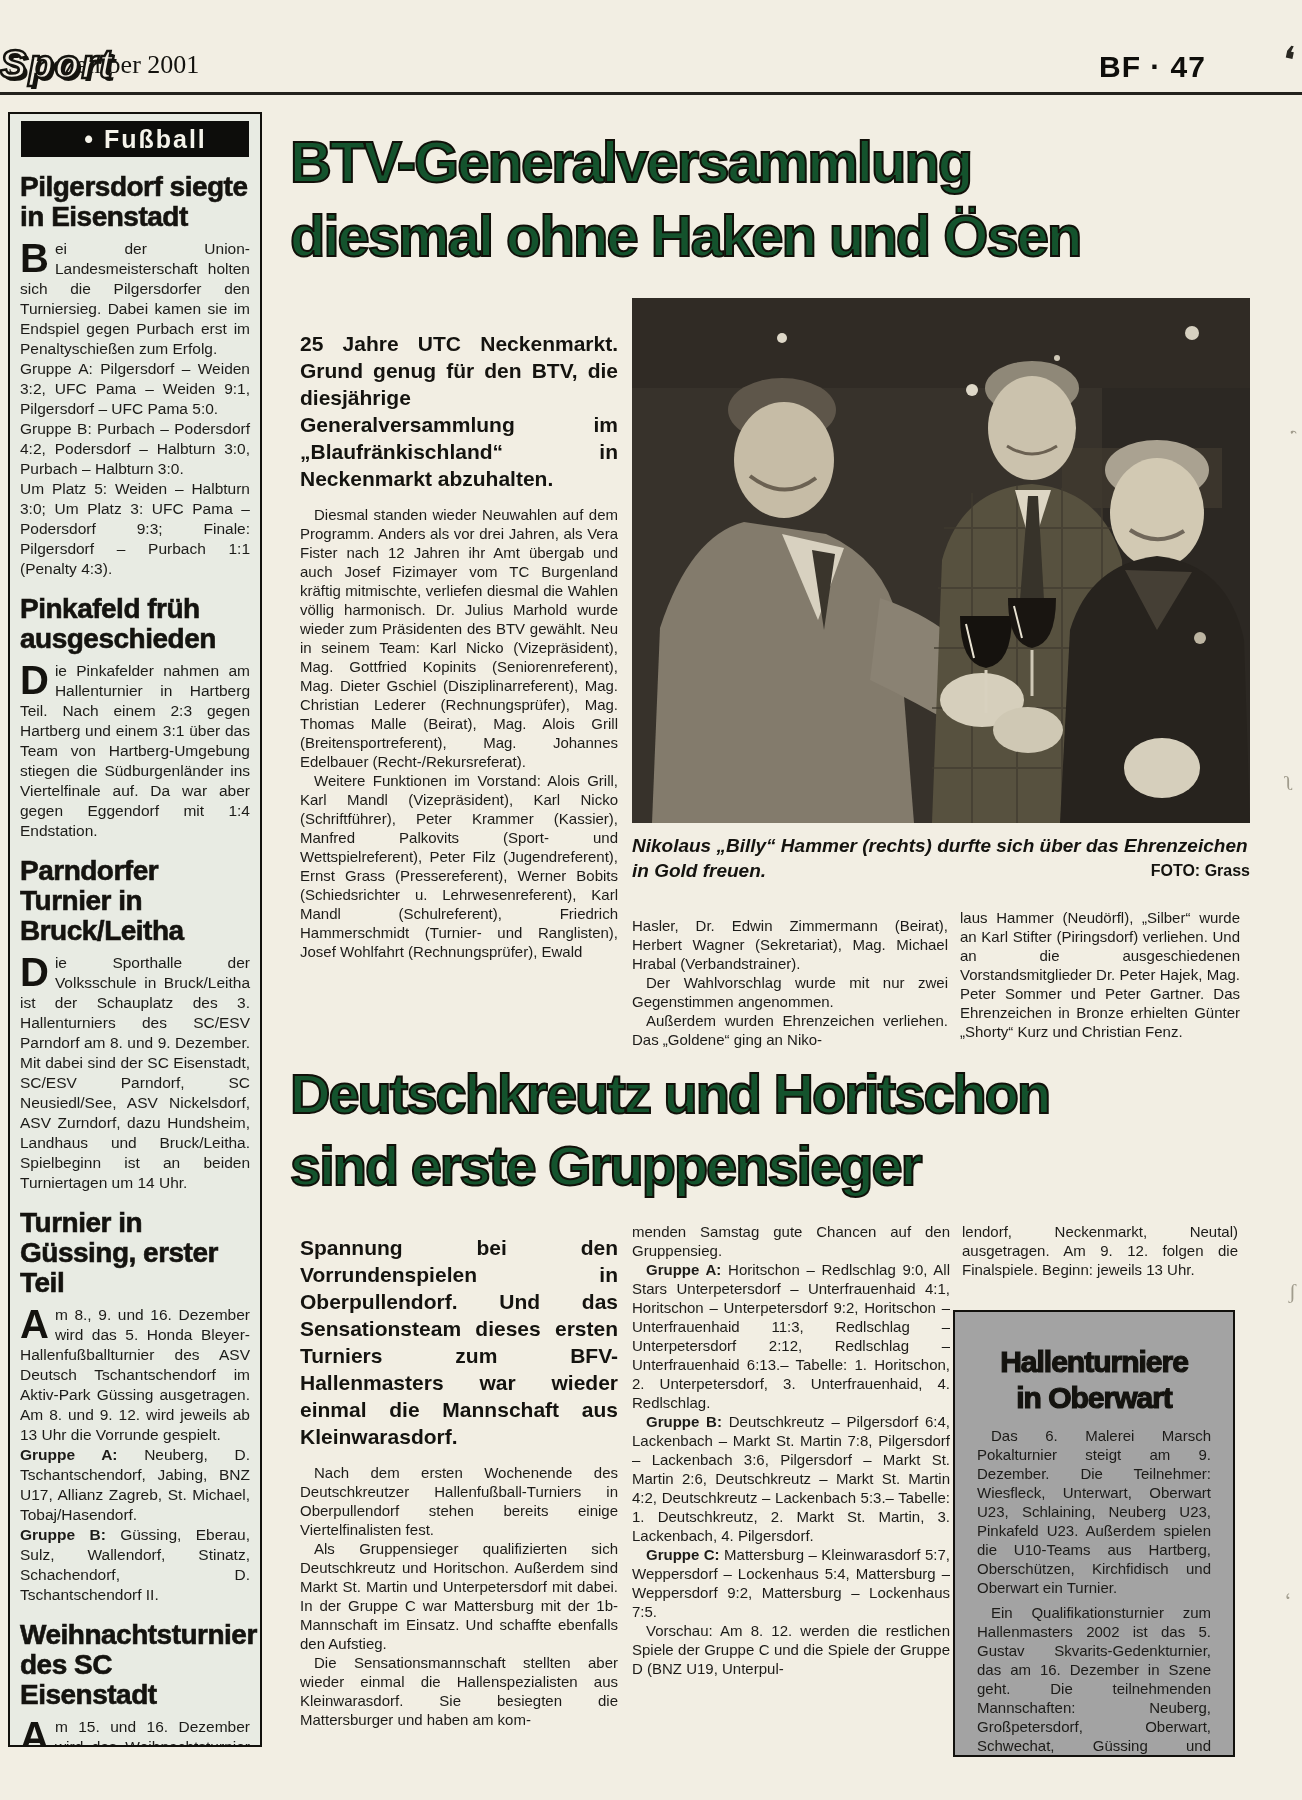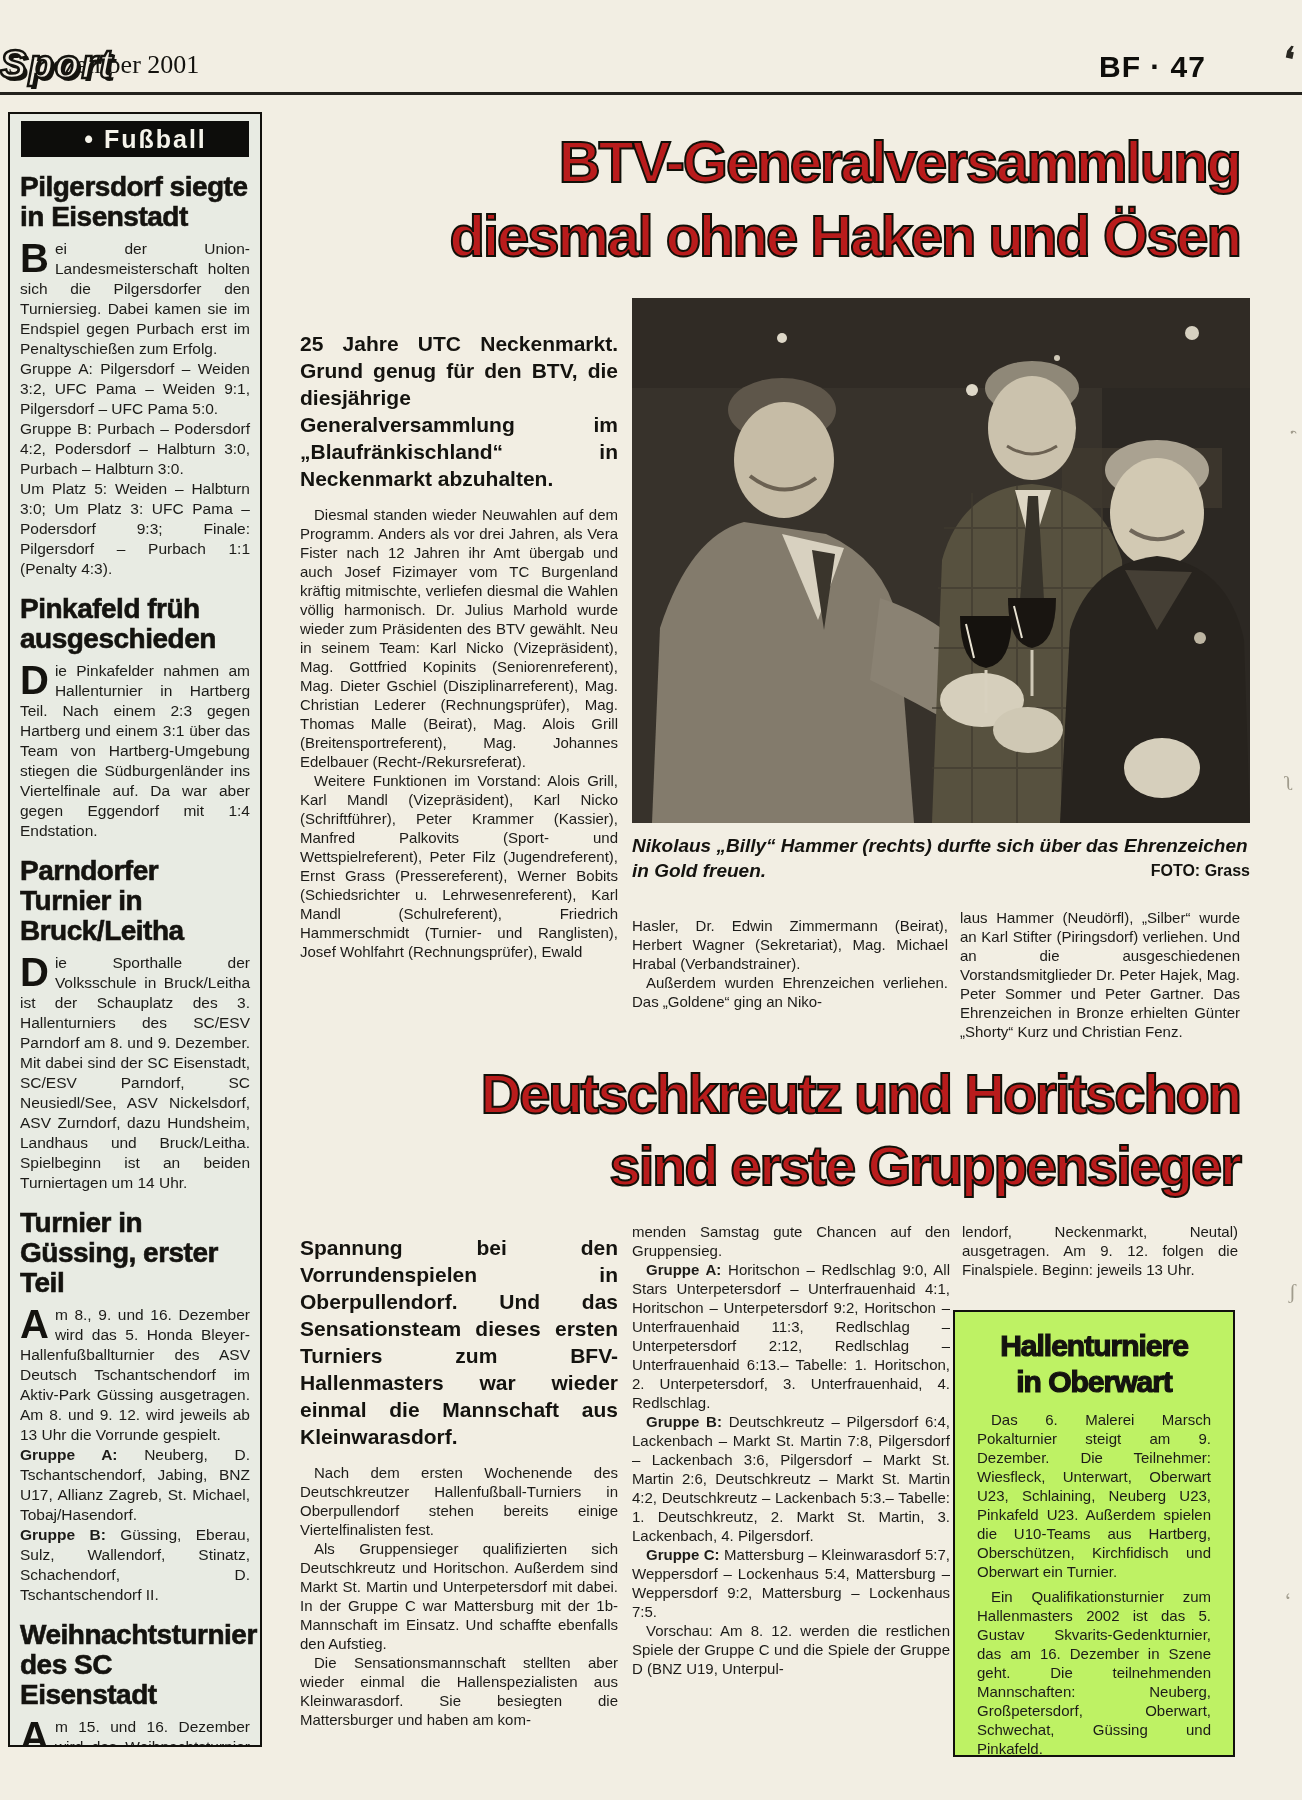--- a/index.html
+++ b/index.html
@@ -37,7 +37,7 @@
   .dc{float:left;font-size:40px;line-height:33px;font-weight:bold;padding:3px 6px 0 0;color:#14130f;}
 
   
-  .headline{position:absolute;left:290px;width:950px;text-align:right;font-weight:bold;color:#b91c1c;}
+  .headline{position:absolute;left:290px;width:950px;text-align:left;font-weight:bold;color:#14532d;}
   .headline .l{font-size:58px;line-height:74px;letter-spacing:-2px;-webkit-text-stroke:2px #111009;}
   #headline2 .l{font-size:56px;line-height:72px;}
 

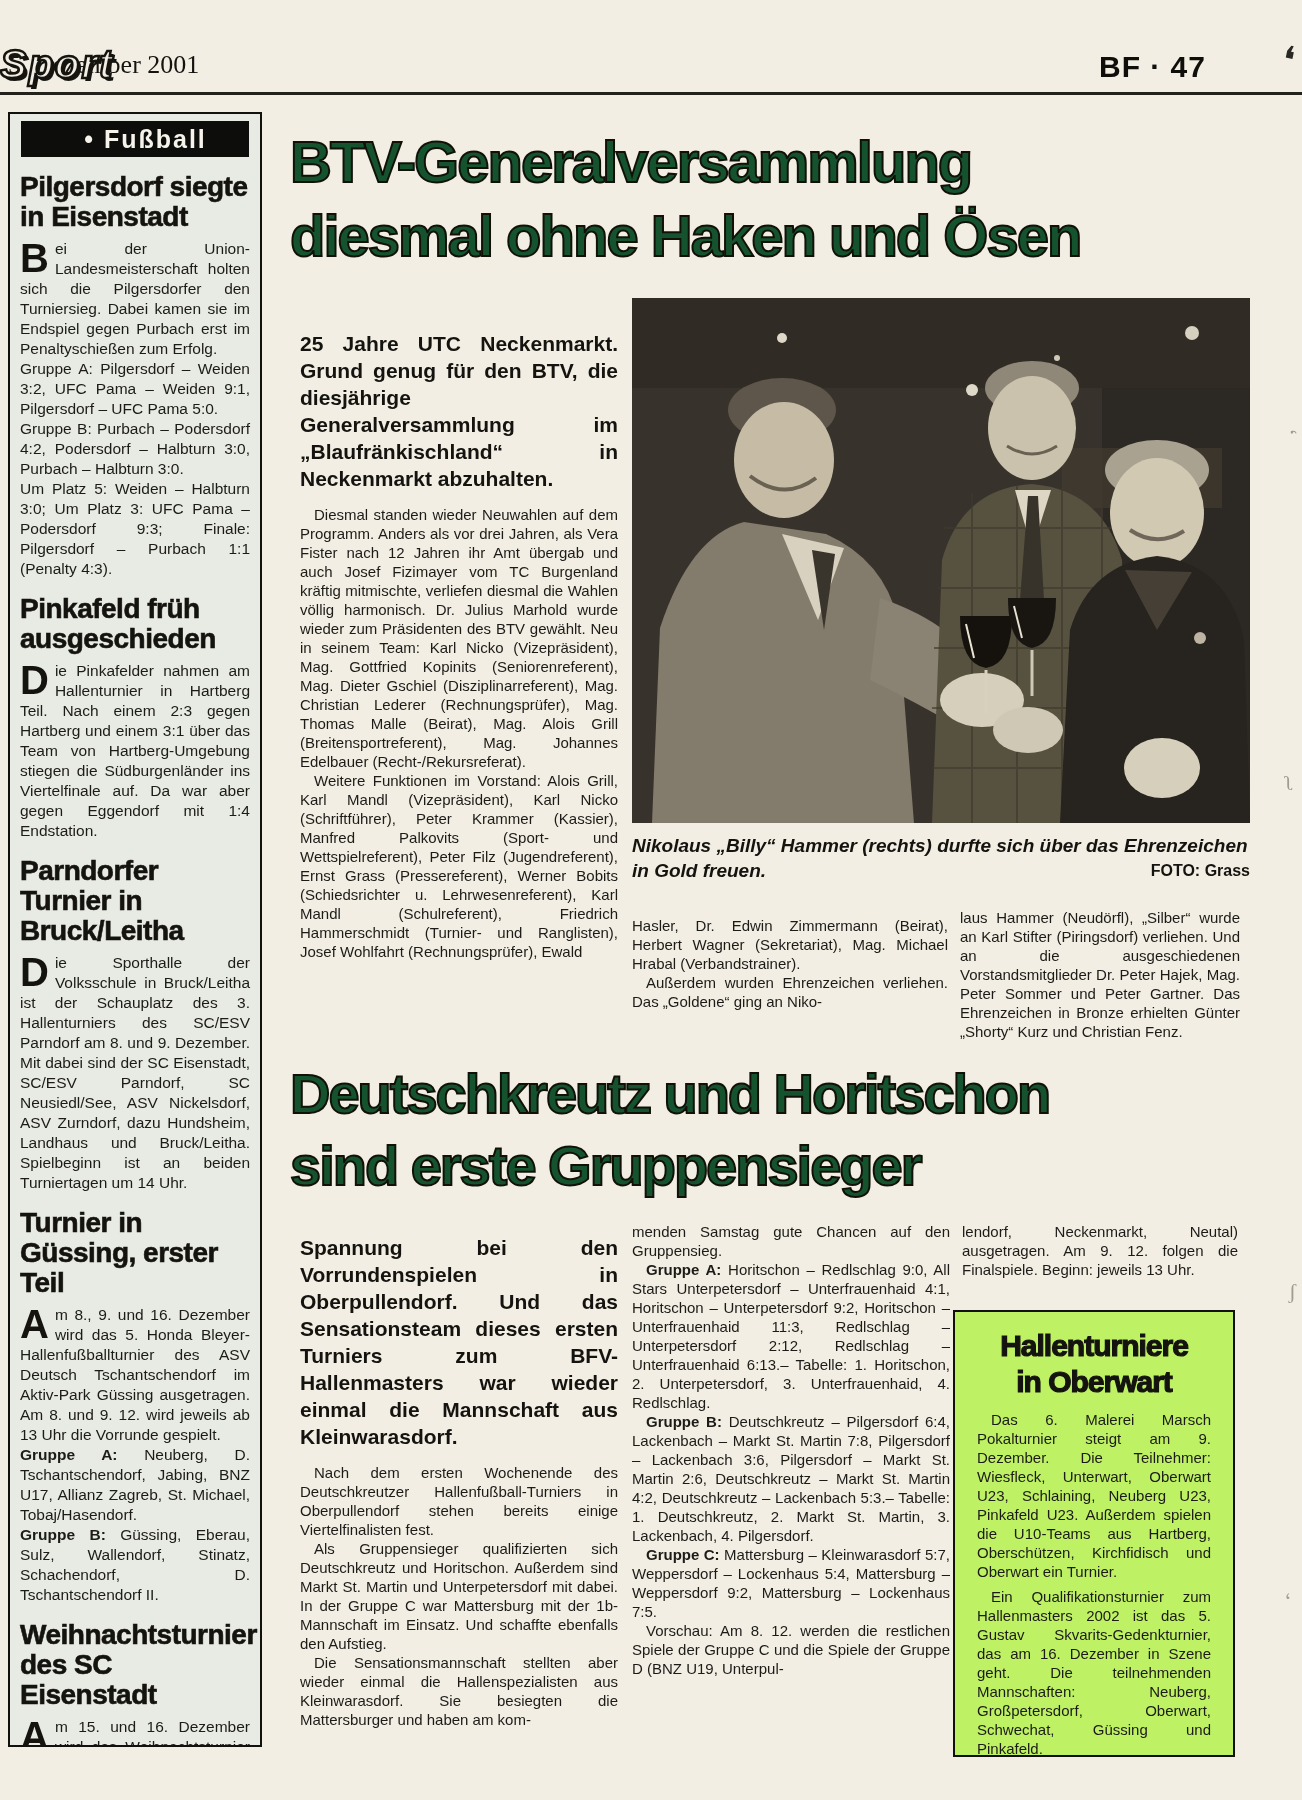--- a/index.html
+++ b/index.html
@@ -185,6 +185,7 @@
 
   <div class="col" style="left:632px;top:916px;width:316px;height:152px;">
     <p>Hasler, Dr. Edwin Zimmermann (Beirat), Herbert Wagner (Sekretariat), Mag. Michael Hrabal (Verbandstrainer).</p>
+    <p class="ind">Der Wahlvorschlag wurde mit nur zwei Gegenstimmen angenommen.</p>
     <p class="ind">Außerdem wurden Ehrenzeichen verliehen. Das „Goldene“ ging an Niko-</p>
   </div>
 

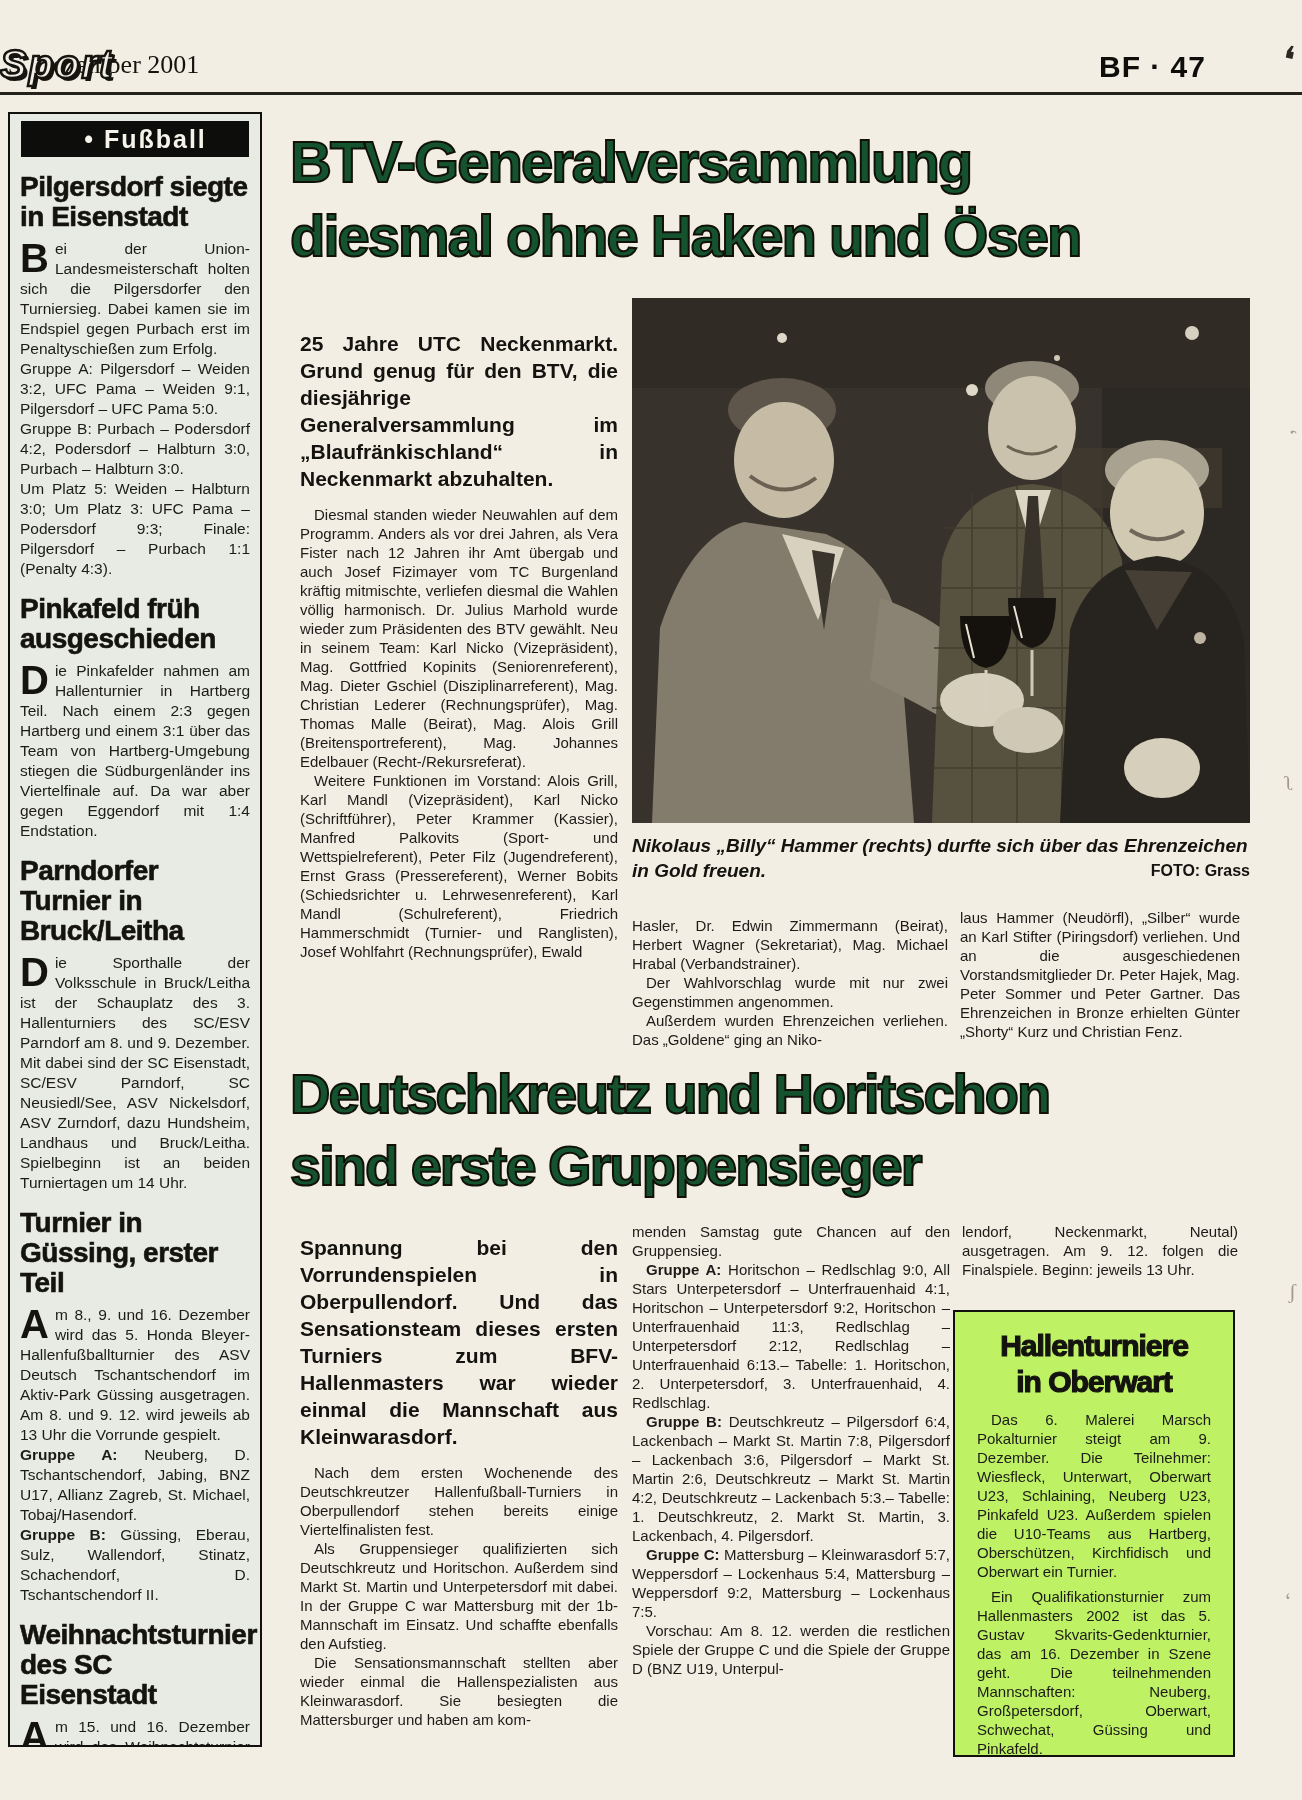--- a/index.html
+++ b/index.html
@@ -57,7 +57,7 @@
   
   .obx{
     position:absolute;left:953px;top:1310px;width:282px;height:447px;box-sizing:border-box;
-    border:2px solid #12110d;background:#bef264;padding:16px 16px 10px;overflow:hidden;
+    border:2px solid #12110d;background:#a3a3a3;padding:32px 16px 10px;overflow:hidden;
   }
   .obx-title{text-align:center;font-size:30px;line-height:36px;font-weight:bold;letter-spacing:-1px;
     -webkit-text-stroke:1.2px #14130f;color:#14130f;margin-bottom:10px;}

